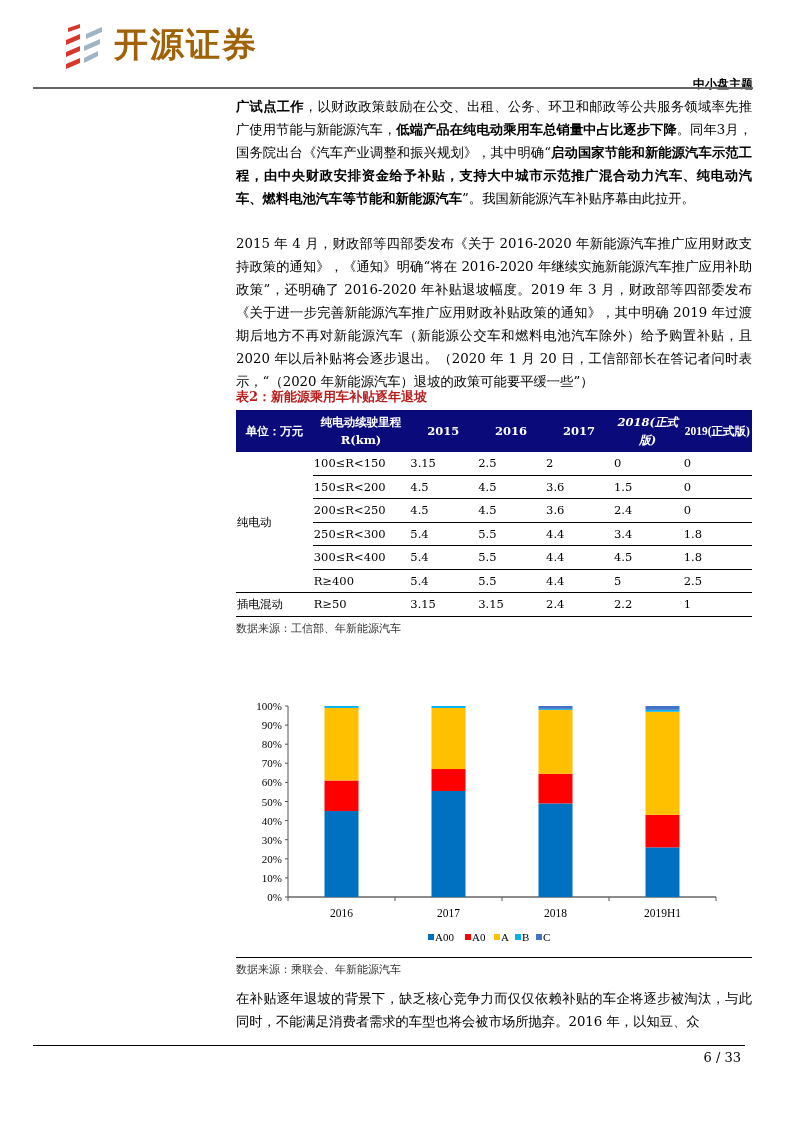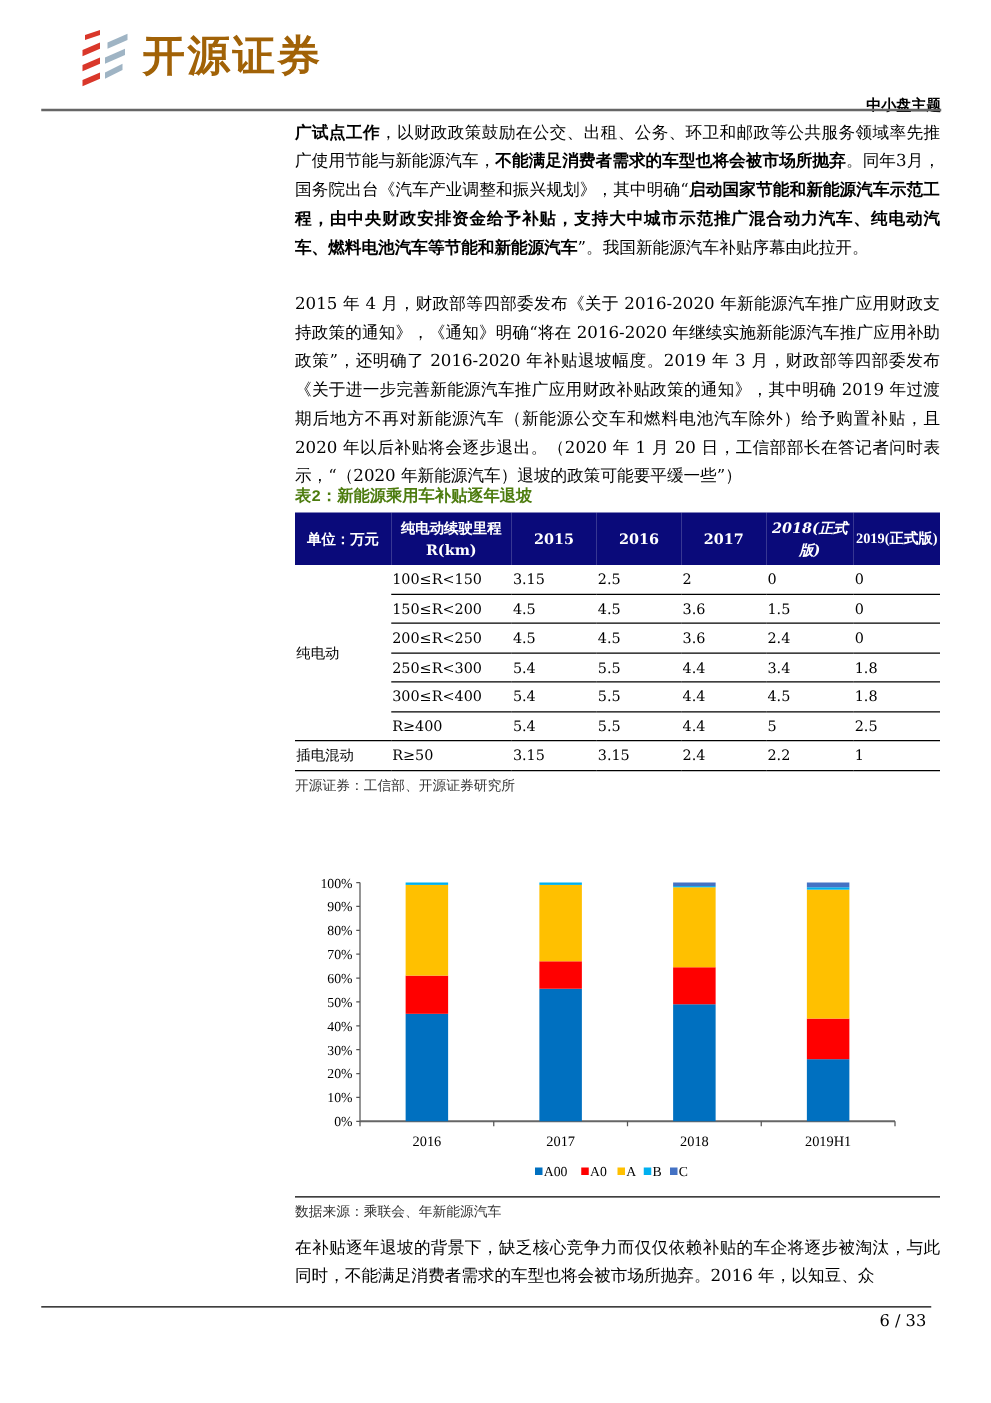--- a/index.html
+++ b/index.html
@@ -41,7 +41,7 @@
   <div class="header-rule"></div>
 
   <div class="content" style="top:95px;">
-    <p class="para" id="p1"><b>广试点工作</b><span>，以财政政策鼓励在公交、出租、公务、环卫和邮政等公共服务领域率先推广使用节能与新能源汽车，</span><b>不能满足消费者需求的车型也将会被市场所抛弃</b><span>。同年3月，国务院出台《汽车产业调整和振兴规划》，其中明确“</span><b>启动国家节能和新能源汽车示范工程，由中央财政安排资金给予补贴，支持大中城市示范推广混合动力汽车、纯电动汽车、燃料电池汽车等节能和新能源汽车</b><span>”。我国新能源汽车补贴序幕由此拉开。</span></p>
+    <p class="para" id="p1"><b>广试点工作</b><span>，以财政政策鼓励在公交、出租、公务、环卫和邮政等公共服务领域率先推广使用节能与新能源汽车，</span><b>低端产品在纯电动乘用车总销量中占比逐步下降</b><span>。同年3月，国务院出台《汽车产业调整和振兴规划》，其中明确“</span><b>启动国家节能和新能源汽车示范工程，由中央财政安排资金给予补贴，支持大中城市示范推广混合动力汽车、纯电动汽车、燃料电池汽车等节能和新能源汽车</b><span>”。我国新能源汽车补贴序幕由此拉开。</span></p>
   </div>
 
   <div class="content" style="top:232px;">

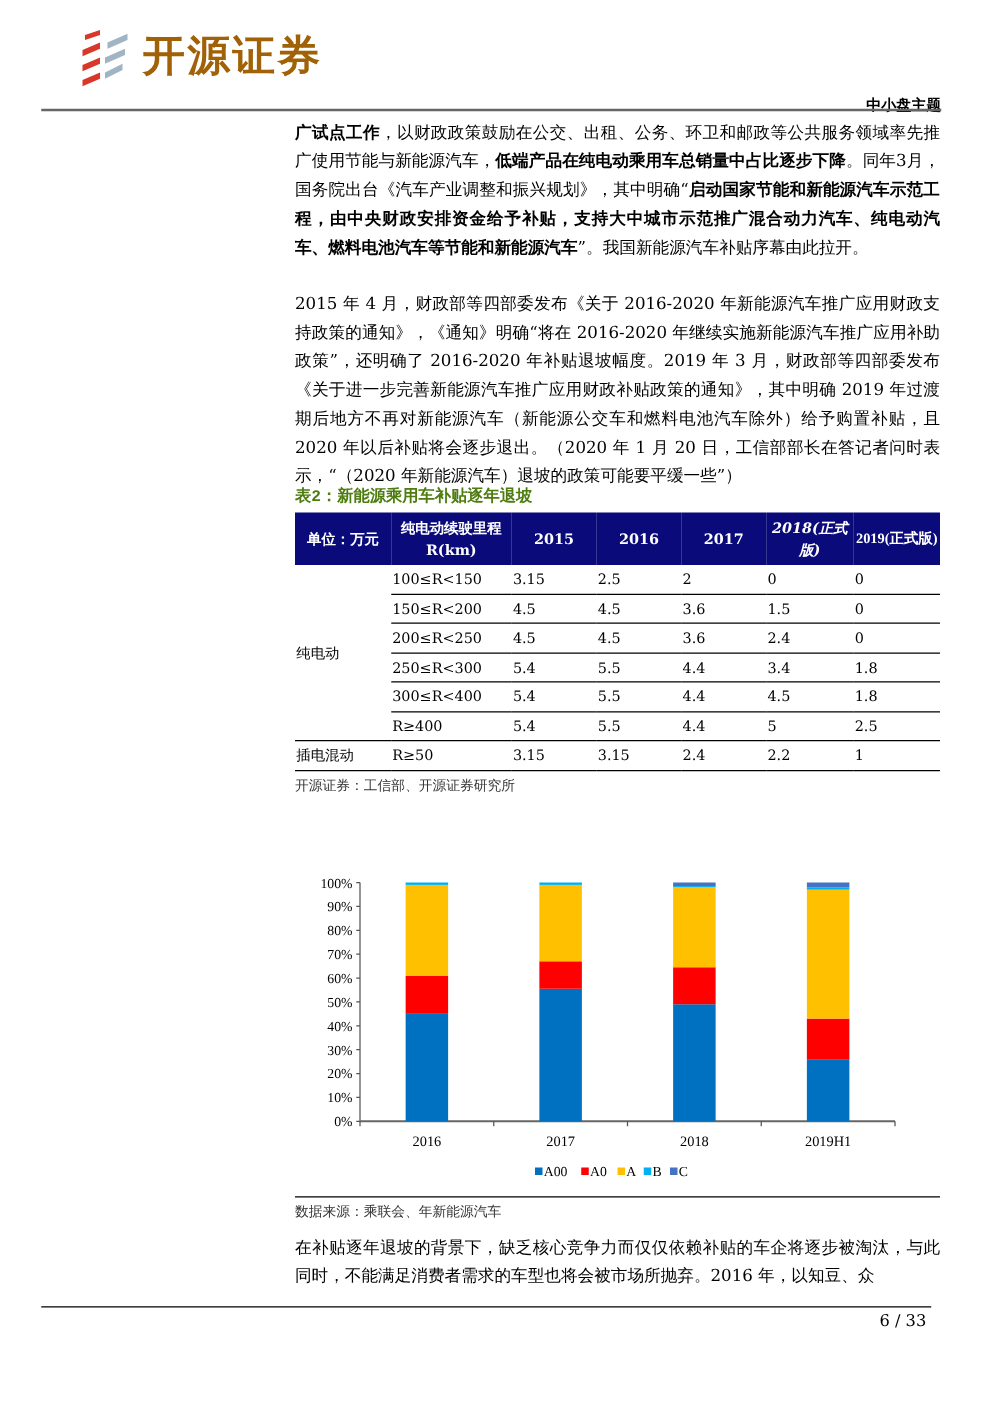--- a/index.html
+++ b/index.html
@@ -11,7 +11,7 @@
   .content { position:absolute; left:236px; width:516px; }
   .para { font-size:13.3px; line-height:23px; text-align:justify; margin:0; }
   .para b { font-weight:bold; }
-  .cap { font-size:13px; font-weight:bold; color:#4d7c0f;font-family:Liberation Mono, monospace; }
+  .cap { font-size:13px; font-weight:bold; color:#b91c1c; }
   table.t { border-collapse:collapse; width:516px; font-size:11.5px; }
   table.t th { background:#0a0a7a; color:#fff; font-weight:bold; font-size:11.5px; height:40px; line-height:18px; }
   table.t td { text-align:left; height:20.5px; }

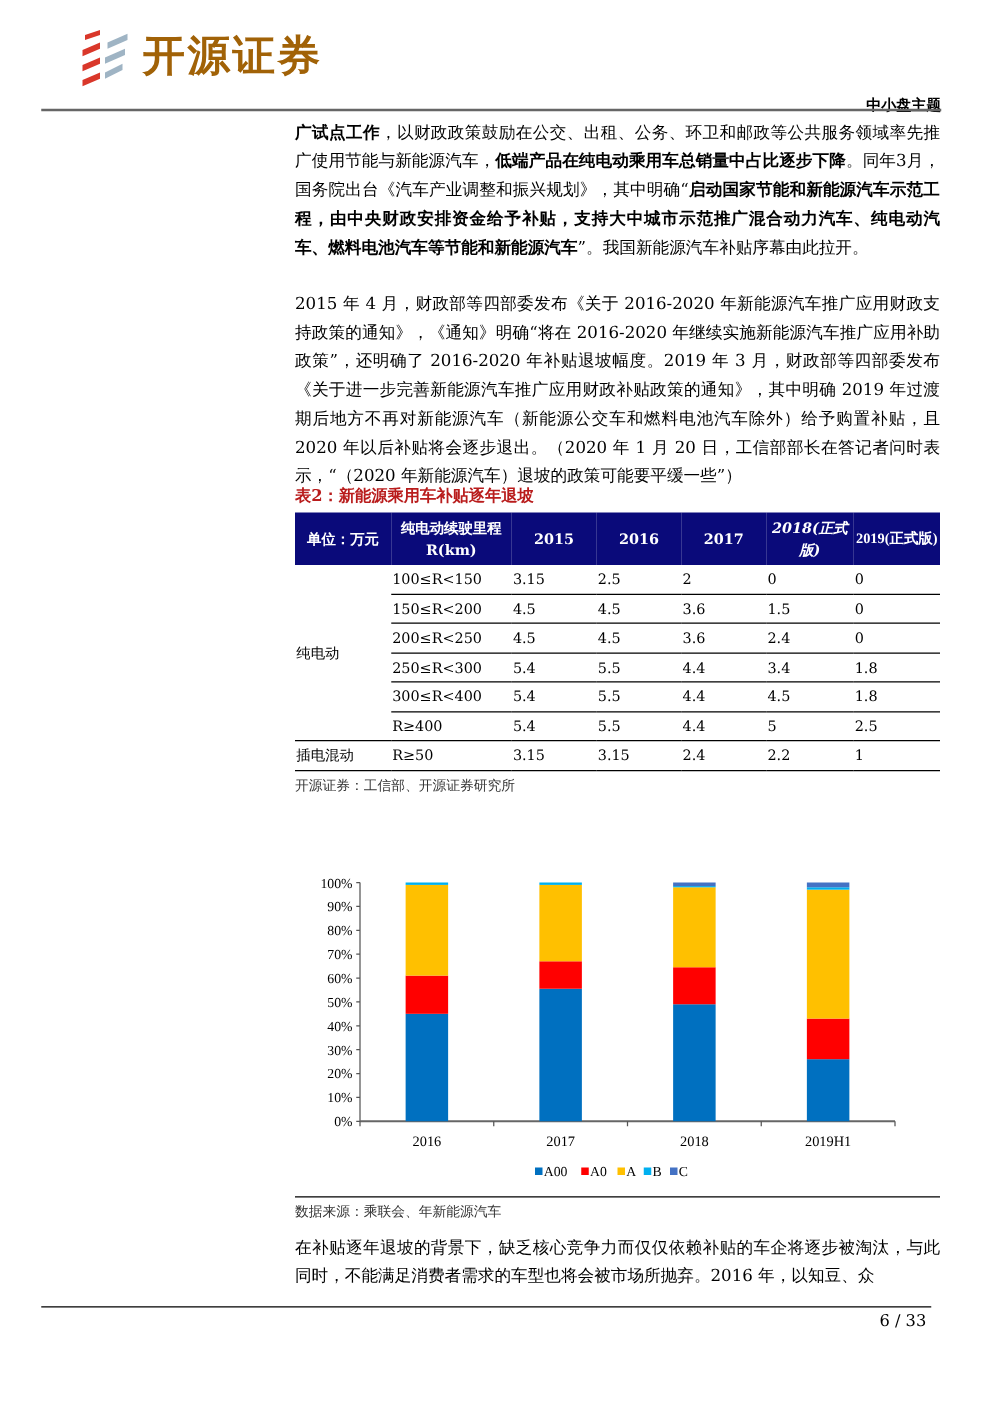--- a/index.html
+++ b/index.html
@@ -123,7 +123,7 @@
           </tr>
         </tbody>
     </table>
-    <div class="src" style="margin-top:4px;">开源证券：工信部、开源证券研究所</div>
+    <div class="src" style="margin-top:4px;">数据来源：工信部、年新能源汽车</div>
   </div>
 
 

